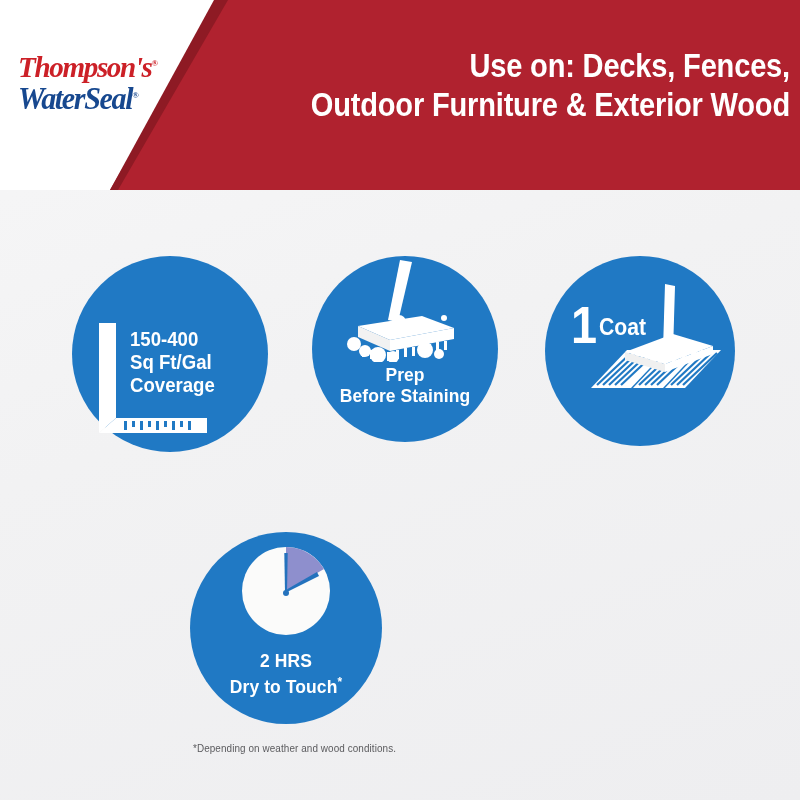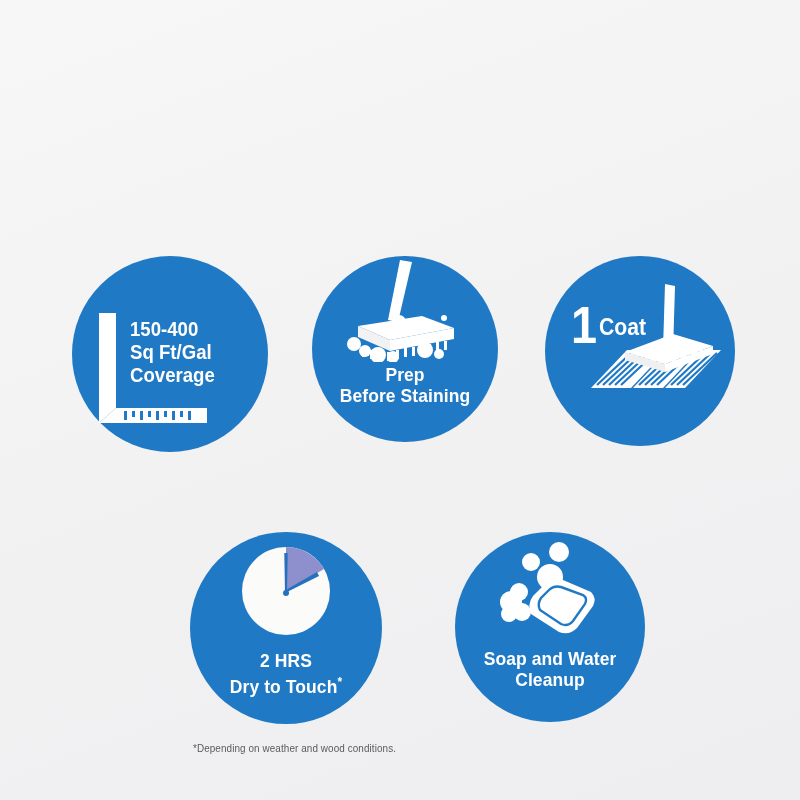--- a/index.html
+++ b/index.html
@@ -161,6 +161,18 @@
 
 <div class="poster">
 
+  <div class="header">
+    <div class="header-red"></div>
+    <div class="header-red-shadow"></div>
+
+    <div class="logo">
+      <div class="logo-line1"><span>Thompson's</span><span class="logo-tm">®</span></div>
+      <div class="logo-line2"><span>WaterSeal</span><span class="logo-tm">®</span></div>
+    </div>
+
+    <div class="header-title">Use on: Decks, Fences,
+Outdoor Furniture &amp; Exterior Wood</div>
+  </div>
 
   <div class="circle" id="c1">
     <div class="c1-inner">

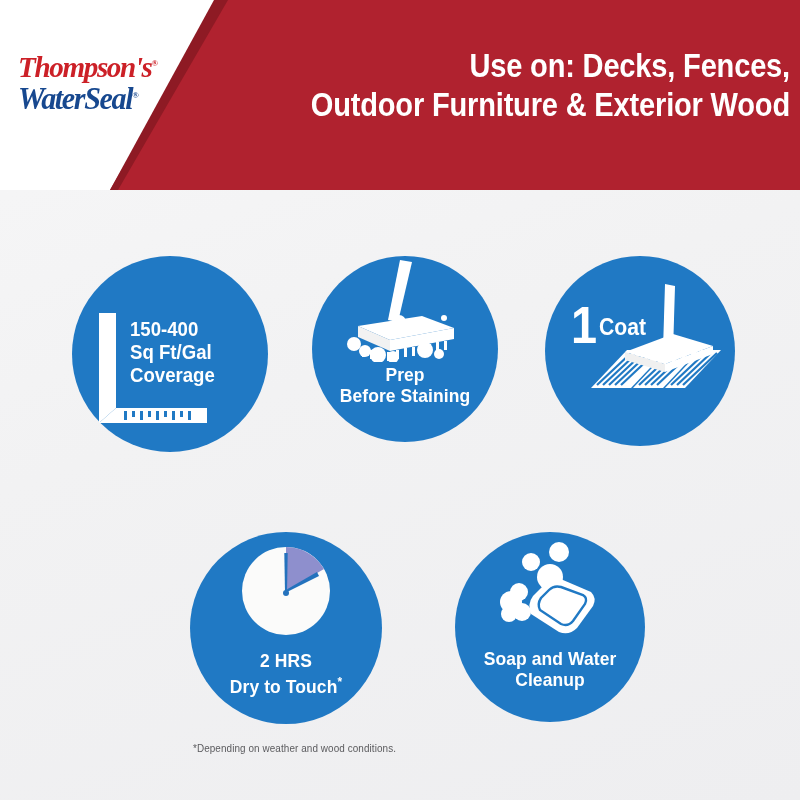--- a/index.html
+++ b/index.html
@@ -111,7 +111,7 @@
 
   
   .c1-inner{
-    position:absolute;left:0;top:7px;width:100%;height:100%;
+    position:absolute;left:0;top:17px;width:100%;height:100%;
   }
   .ruler{
     position:absolute;left:27px;top:50px;width:108px;height:110px;

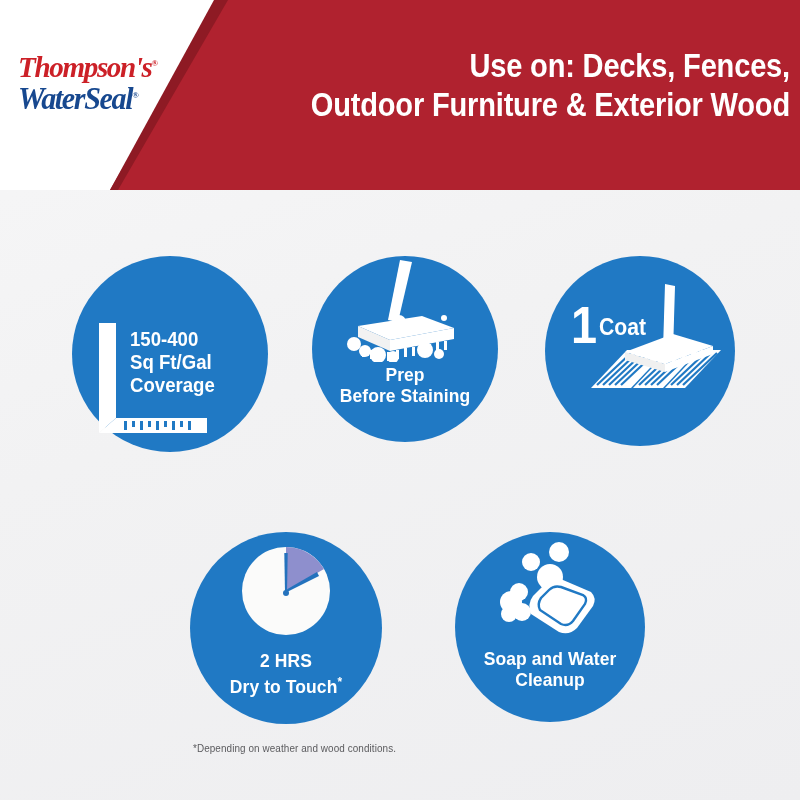--- a/index.html
+++ b/index.html
@@ -300,28 +300,6 @@
 Dry to Touch</span><span class="star">*</span></div>
   </div>
 
-  <div class="circle" id="c5">
-    <div class="circle-art" style="height:116px;">
-      <svg class="art-svg" width="106" height="100" viewBox="0 0 106 100" xmlns="http://www.w3.org/2000/svg">
-
-        <circle cx="34" cy="22" r="9" fill="#ffffff"></circle>
-        <circle cx="62" cy="12" r="10" fill="#ffffff"></circle>
-        <circle cx="53" cy="37" r="13" fill="#ffffff"></circle>
-
-        <circle cx="14" cy="62" r="11" fill="#ffffff"></circle>
-        <circle cx="22" cy="52" r="9" fill="#ffffff"></circle>
-        <circle cx="12" cy="74" r="8" fill="#ffffff"></circle>
-        <circle cx="25" cy="72" r="9" fill="#ffffff"></circle>
-
-        <g>
-          <path d="M36 56 Q30 64 34 74 L62 92 Q72 96 80 88 L96 66 Q100 58 94 52 L66 40 Q56 36 48 44 Z" fill="#ffffff"></path>
-          <path d="M44 58 Q40 64 43 70 L64 84 Q71 87 76 81 L88 64 Q91 58 86 55 L64 47 Q57 45 52 50 Z" fill="none" stroke="#2079c4" stroke-width="2.4"></path>
-        </g>
-      </svg>
-    </div>
-    <div class="circle-caption">Soap and Water
-Cleanup</div>
-  </div>
 
   <div class="footnote">*Depending on weather and wood conditions.</div>
 

